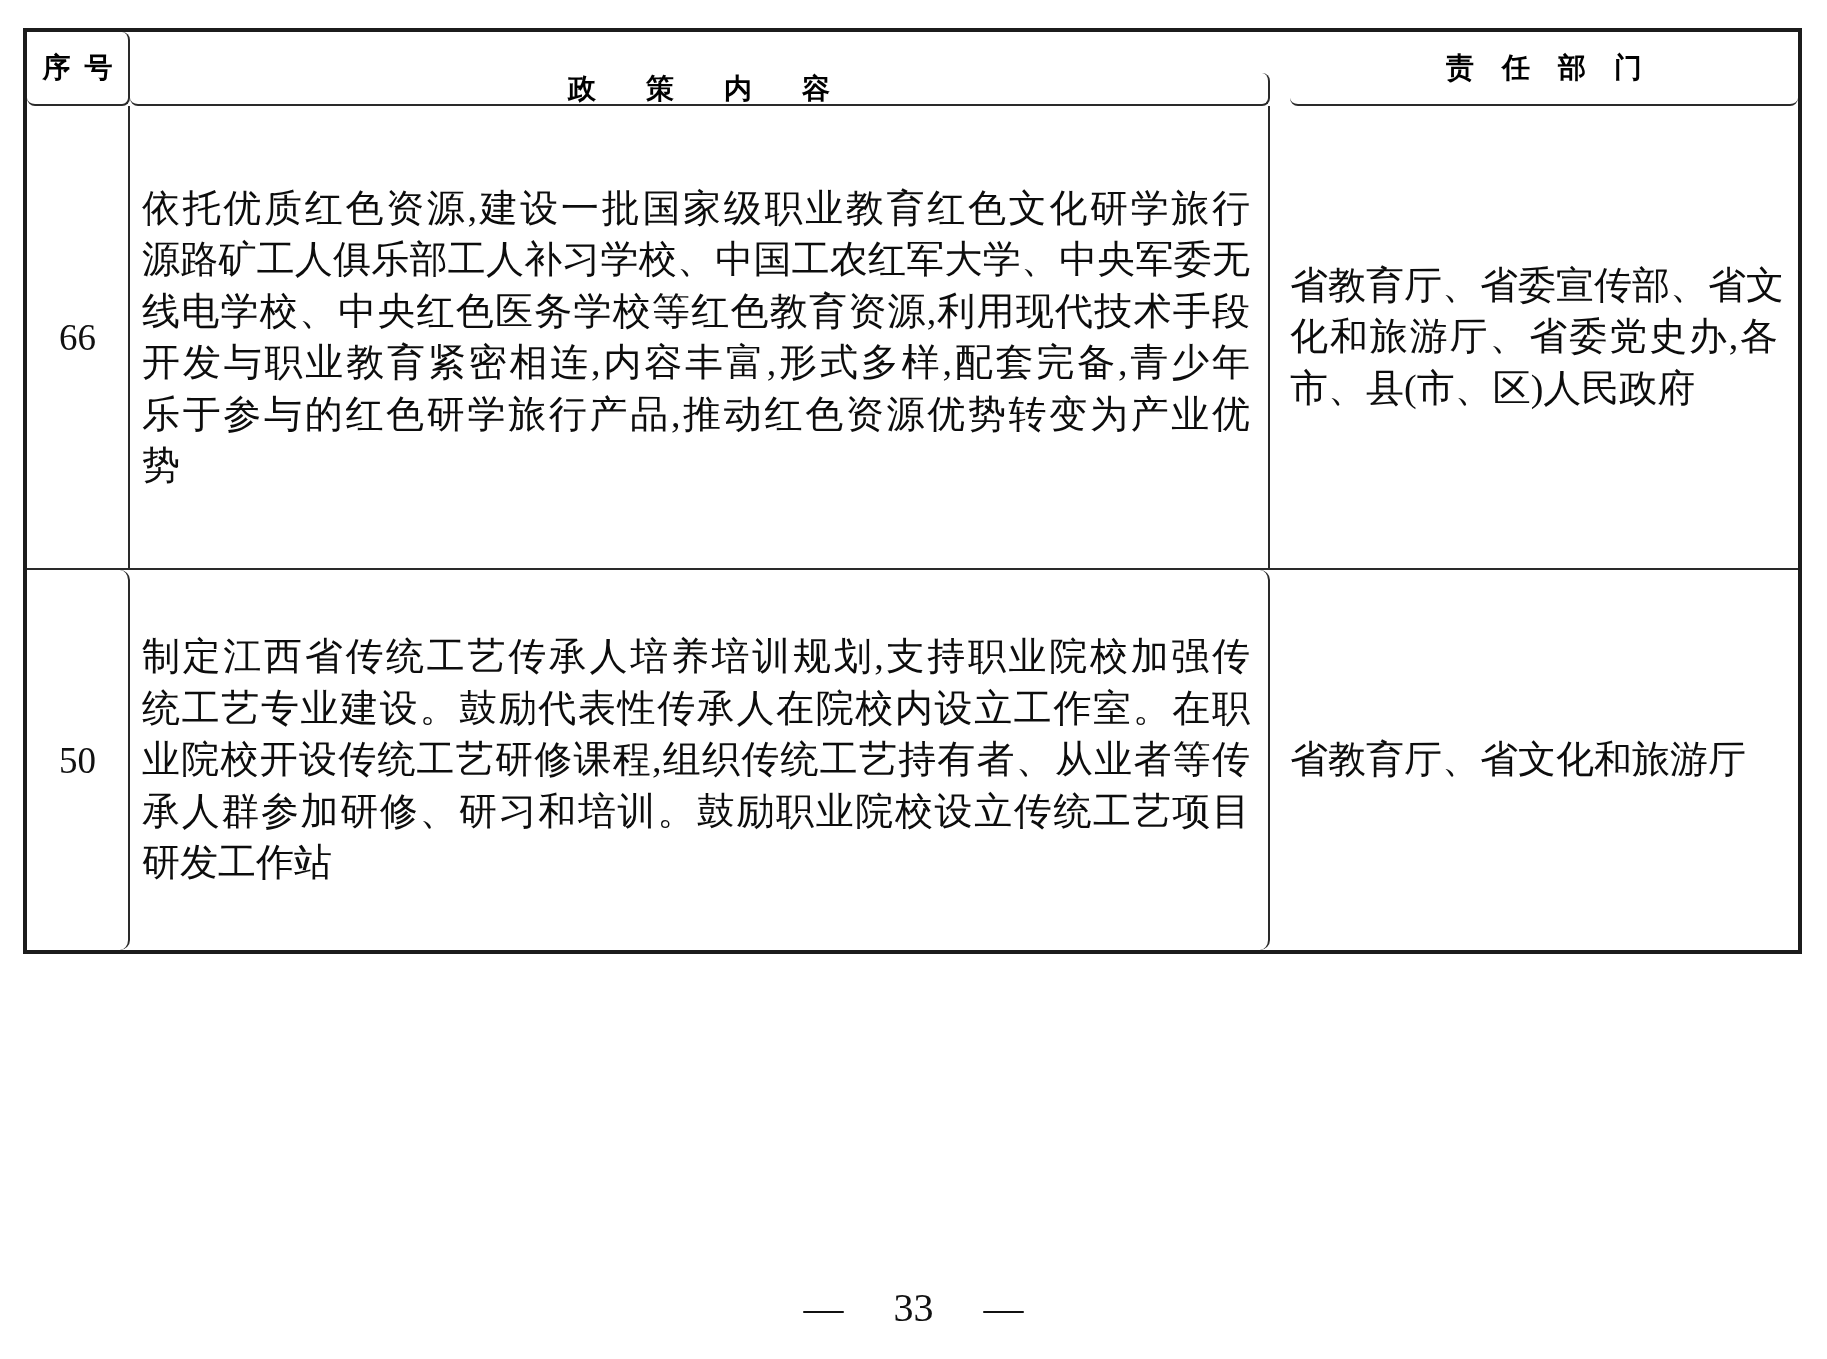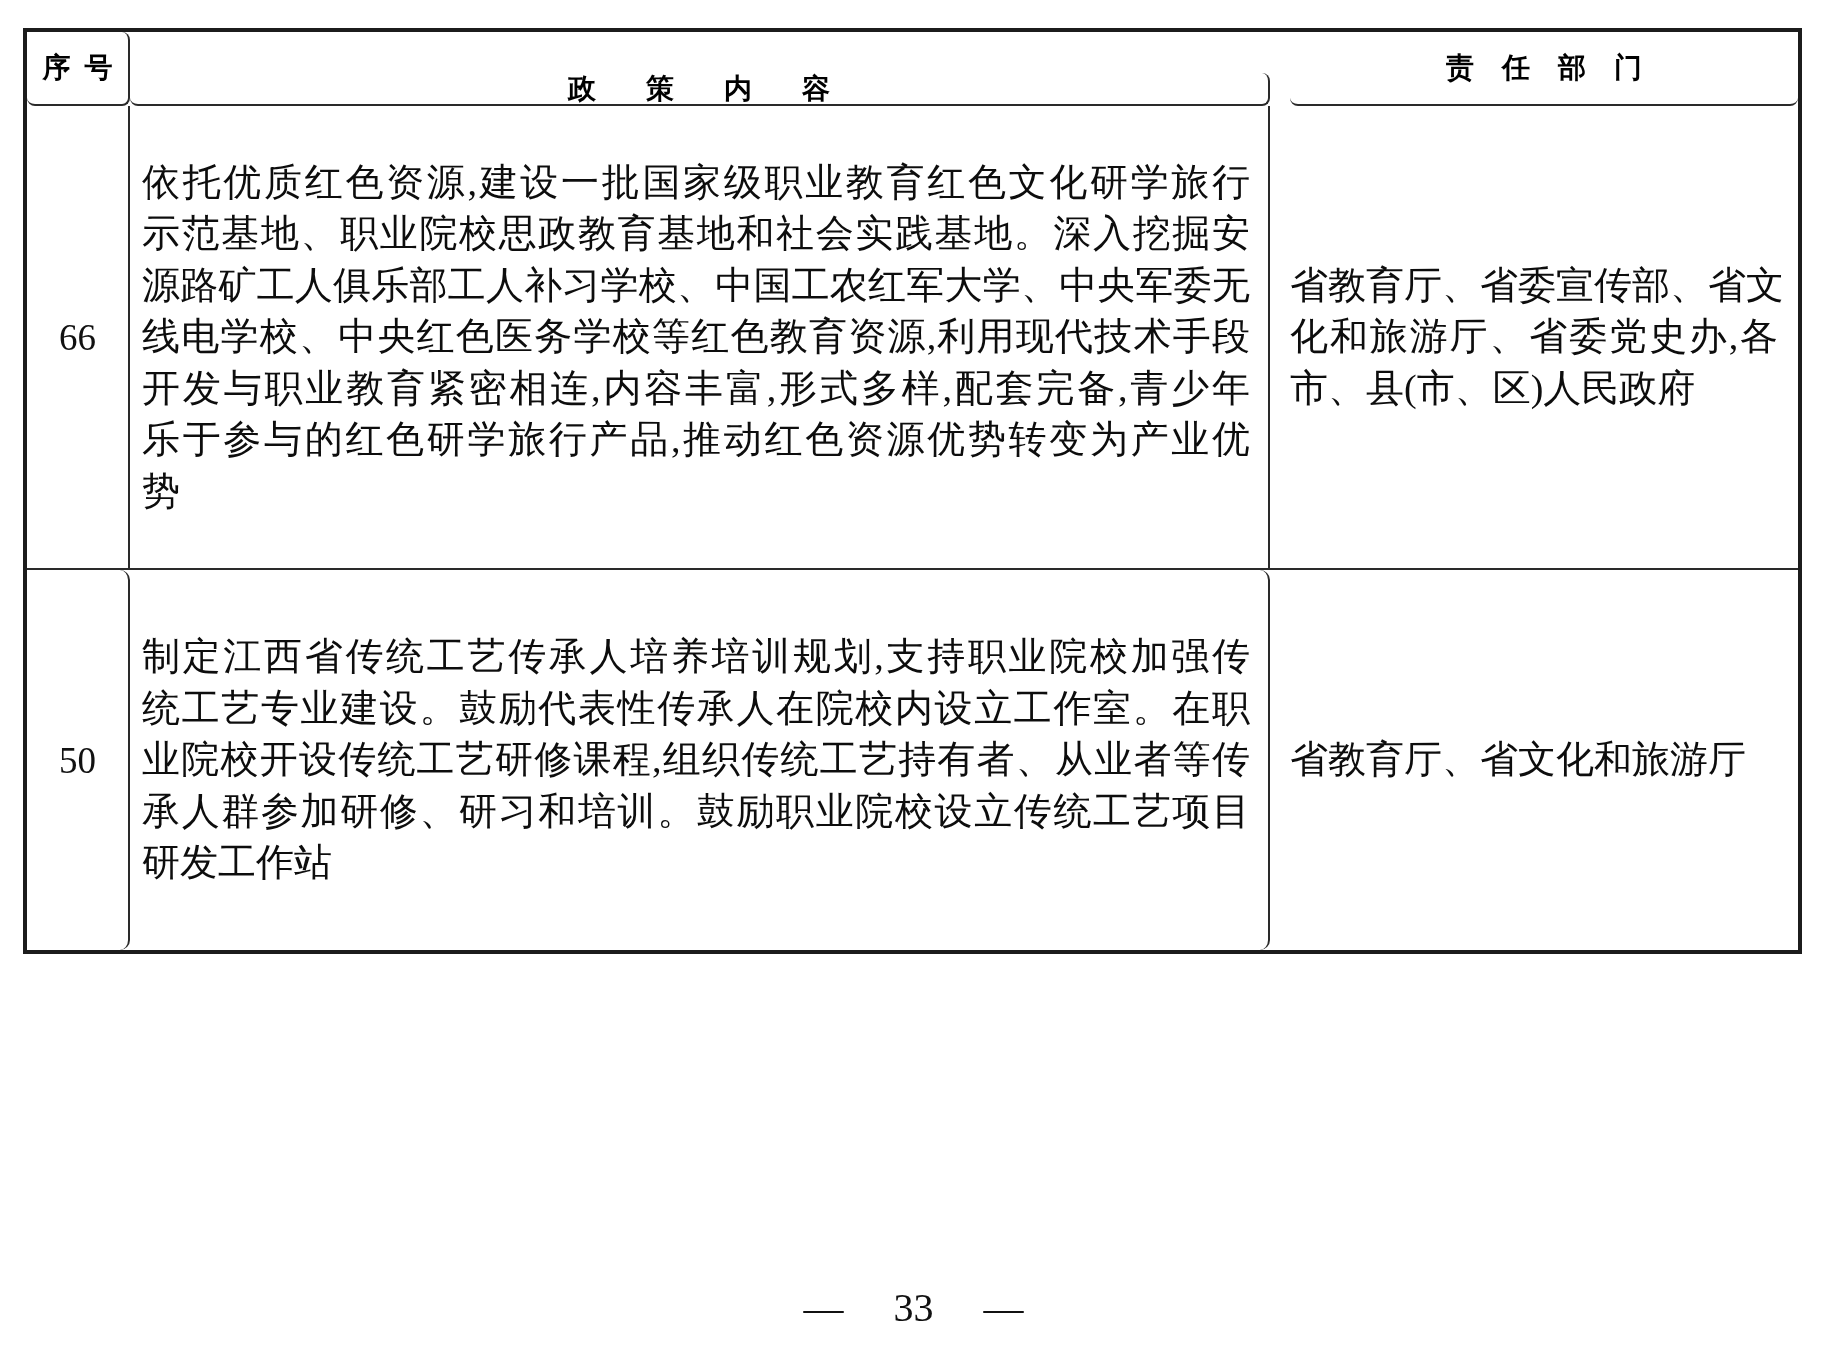--- a/index.html
+++ b/index.html
@@ -100,7 +100,6 @@
     <div class="cell no-cell">66</div>
     <div class="cell text-cell">
         <div class="line">依托优质红色资源,建设一批国家级职业教育红色文化研学旅行</div>
-        <div class="line">示范基地、职业院校思政教育基地和社会实践基地。深入挖掘安</div>
         <div class="line">源路矿工人俱乐部工人补习学校、中国工农红军大学、中央军委无</div>
         <div class="line">线电学校、中央红色医务学校等红色教育资源,利用现代技术手段</div>
         <div class="line">开发与职业教育紧密相连,内容丰富,形式多样,配套完备,青少年</div>

